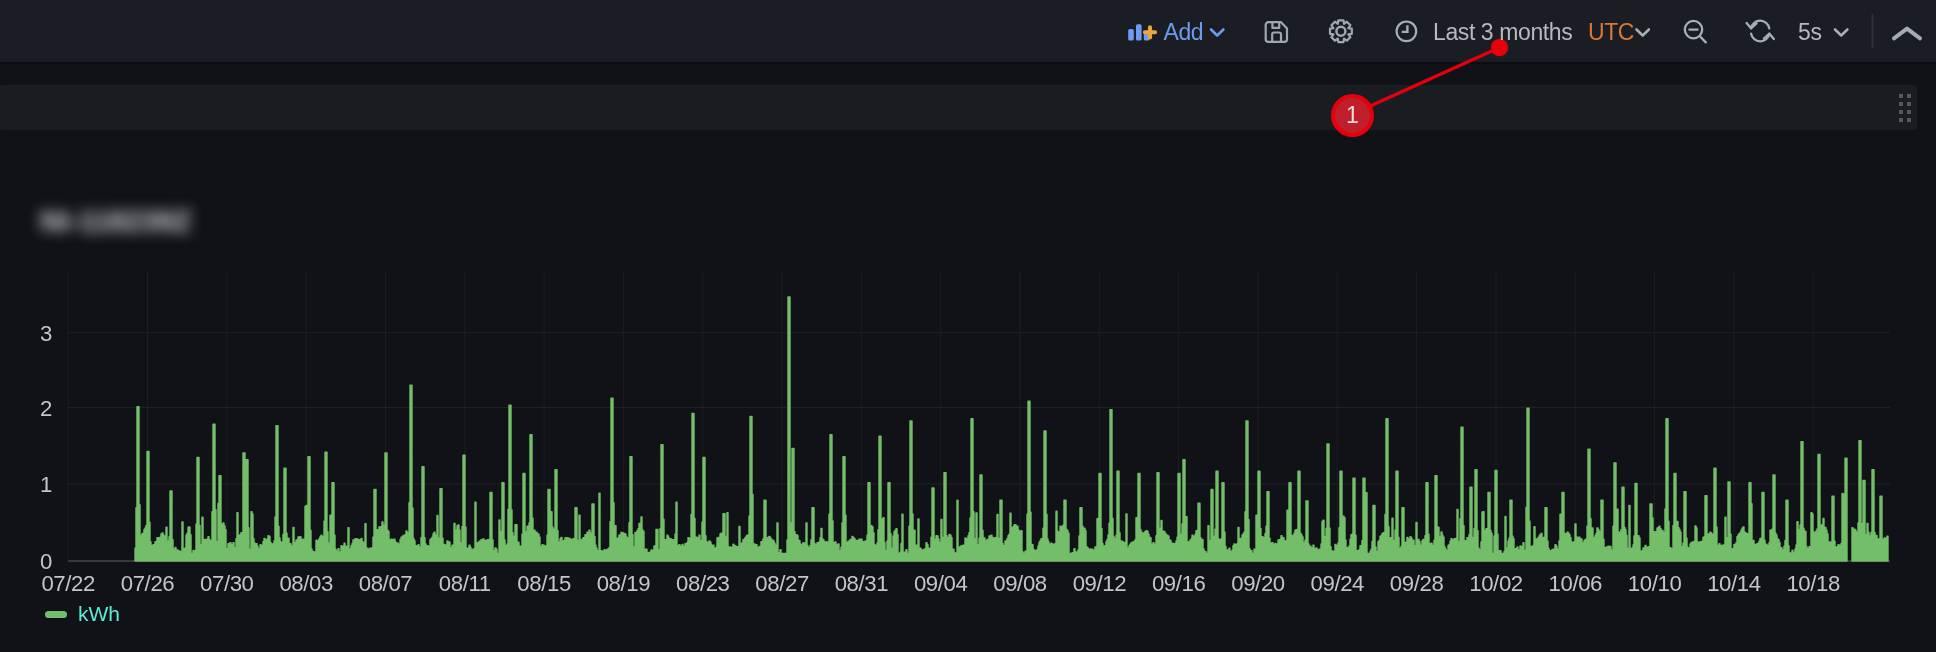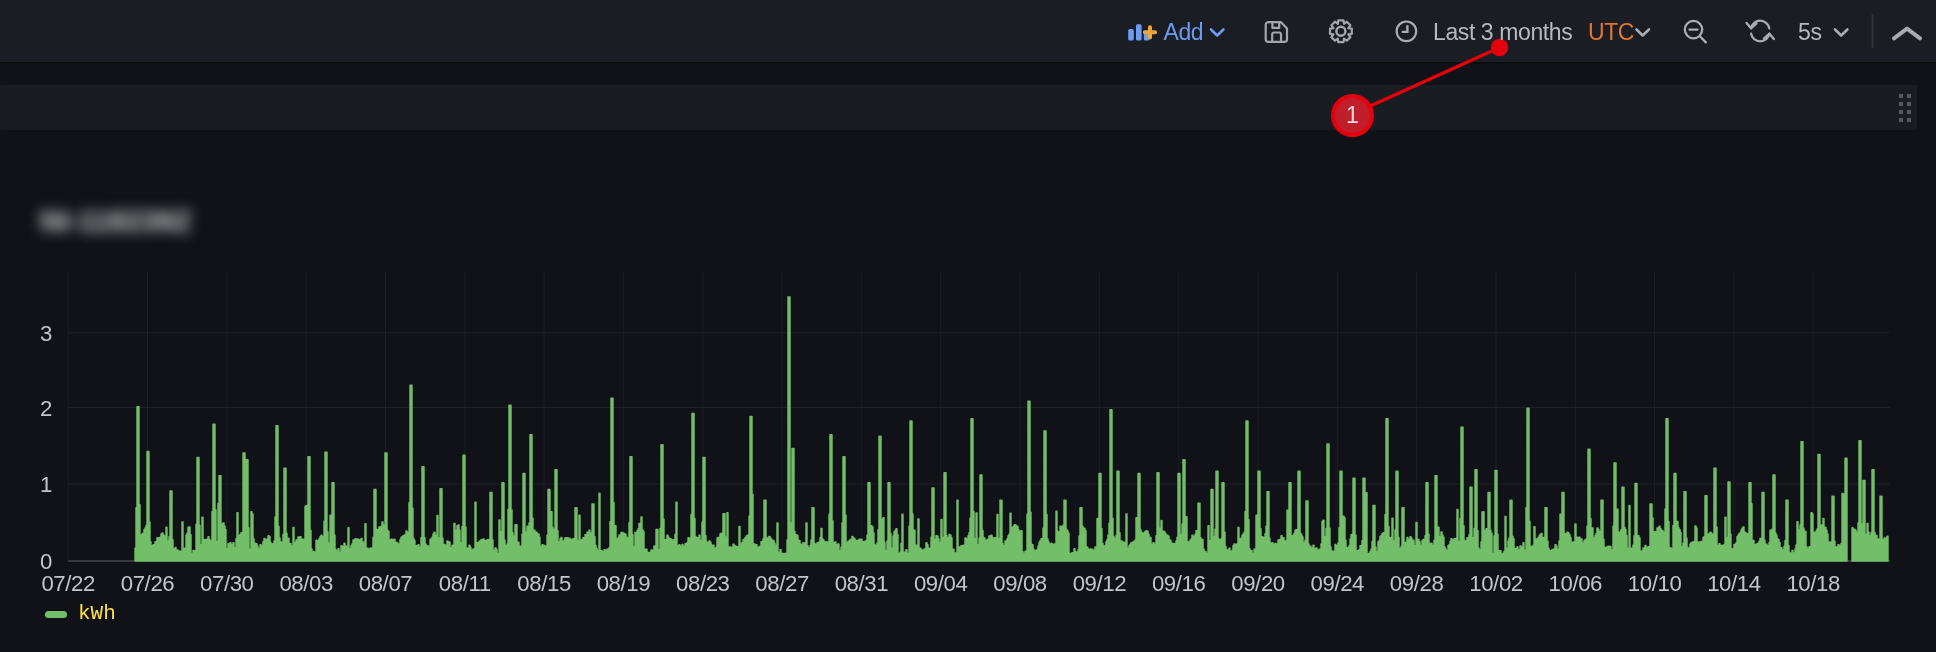--- a/index.html
+++ b/index.html
@@ -9,7 +9,7 @@
 #title{position:absolute;left:40px;top:205px;width:175px;font-size:29px;font-weight:600;
 color:#d2d3d7;filter:blur(7px);letter-spacing:0px;}
 #pill{position:absolute;left:45px;top:611px;width:22px;height:7px;border-radius:4px;background:#73bf69;}
-#klab{position:absolute;left:78px;top:602px;font-size:21px;color:#fde047;font-family:Liberation Mono, monospace;}
+#klab{position:absolute;left:78px;top:602px;font-size:21px;color:#5eead4;}
 #badge{position:absolute;left:1331px;top:94px;width:43px;height:43px;border-radius:50%;
 background:#c01e2a;border:4px solid #e6000c;box-sizing:border-box;display:flex;
 align-items:center;justify-content:center;color:#eedcdd;font-size:23px;font-weight:500;}

